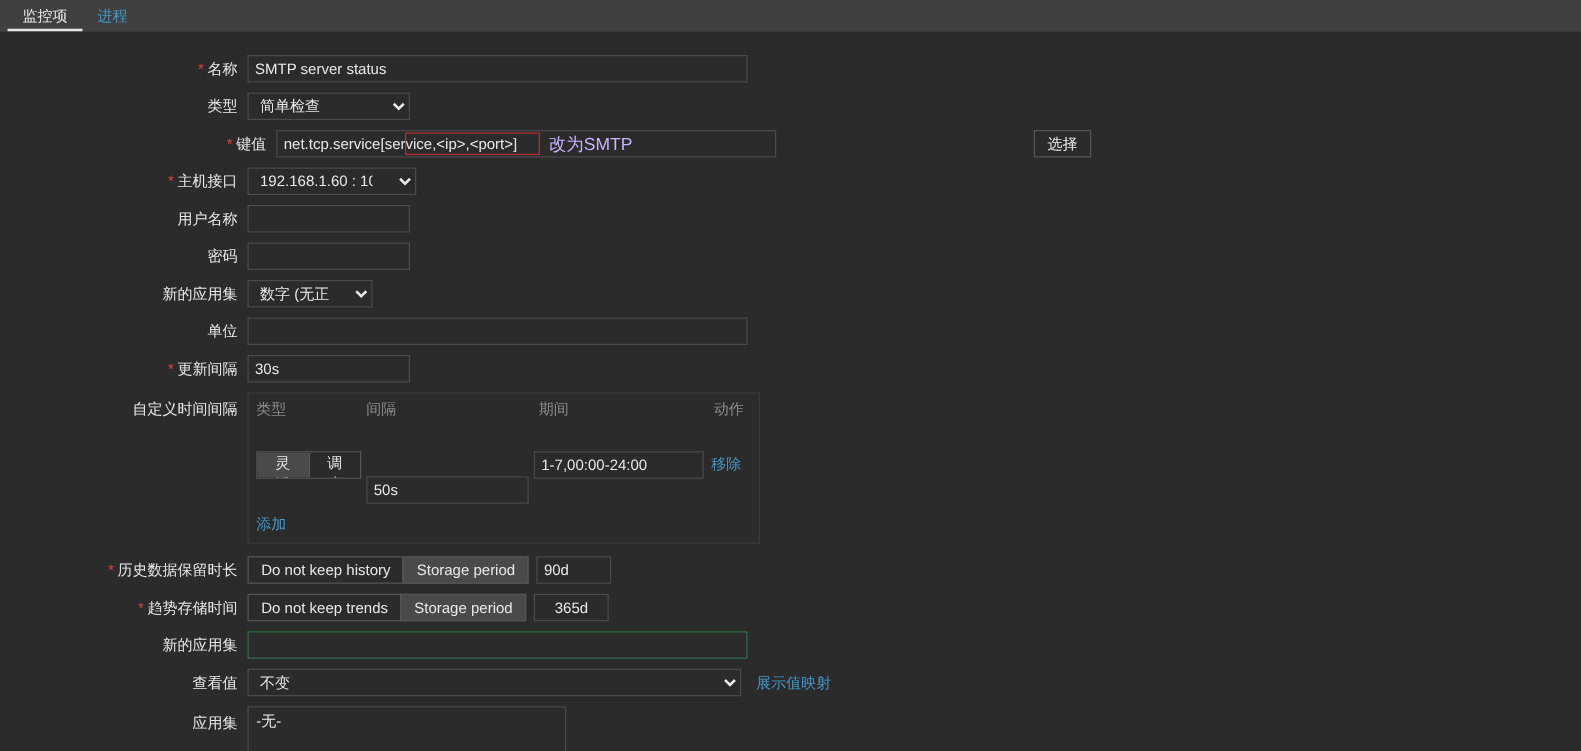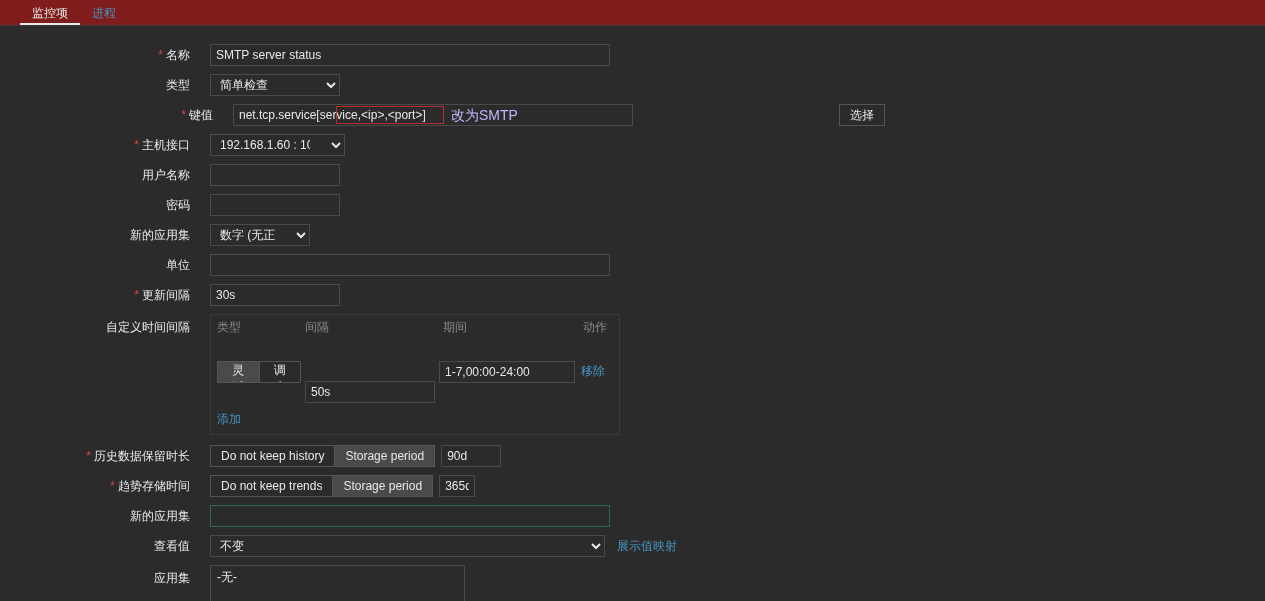--- a/index.html
+++ b/index.html
@@ -15,8 +15,8 @@
   .tabs {
     display: flex;
     border-bottom: 1px solid #383838;
-    background: #7f1d1d;
-    padding-left: 20px;
+    background: #404040;
+    padding-left: 6px;
     height: 26px;
     align-items: stretch;
   }

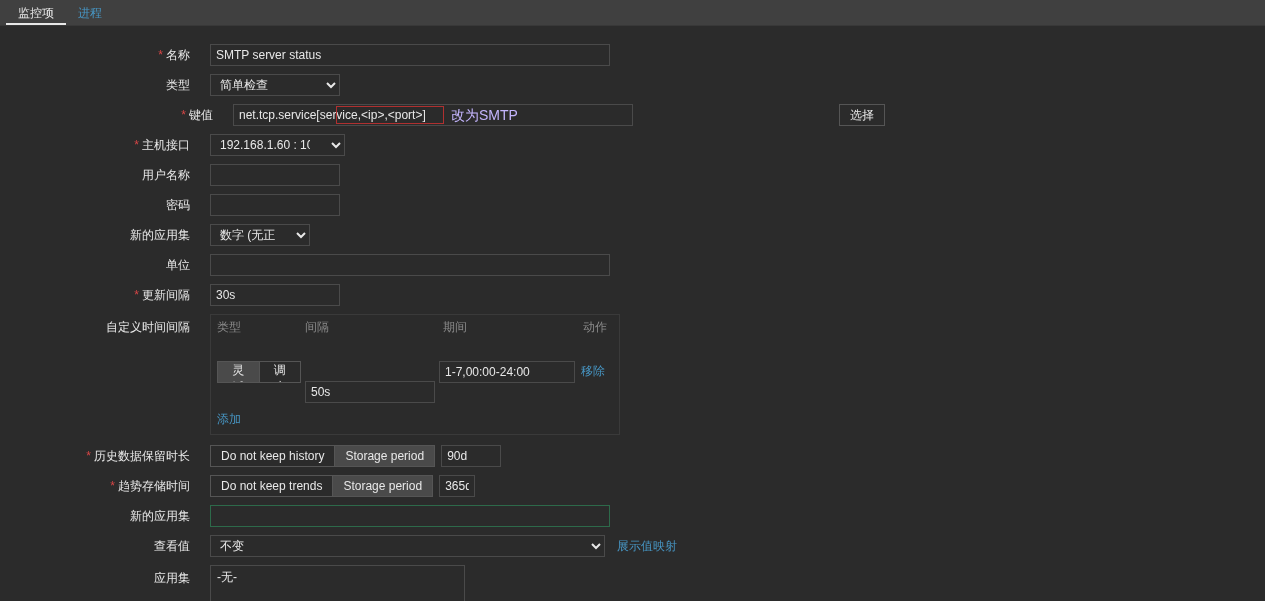--- a/index.html
+++ b/index.html
@@ -43,7 +43,6 @@
     align-items: center;
     margin-bottom: 8px;
     min-height: 22px;
-    gap: 12px;
   }
   .label-col {
     width: 198px;

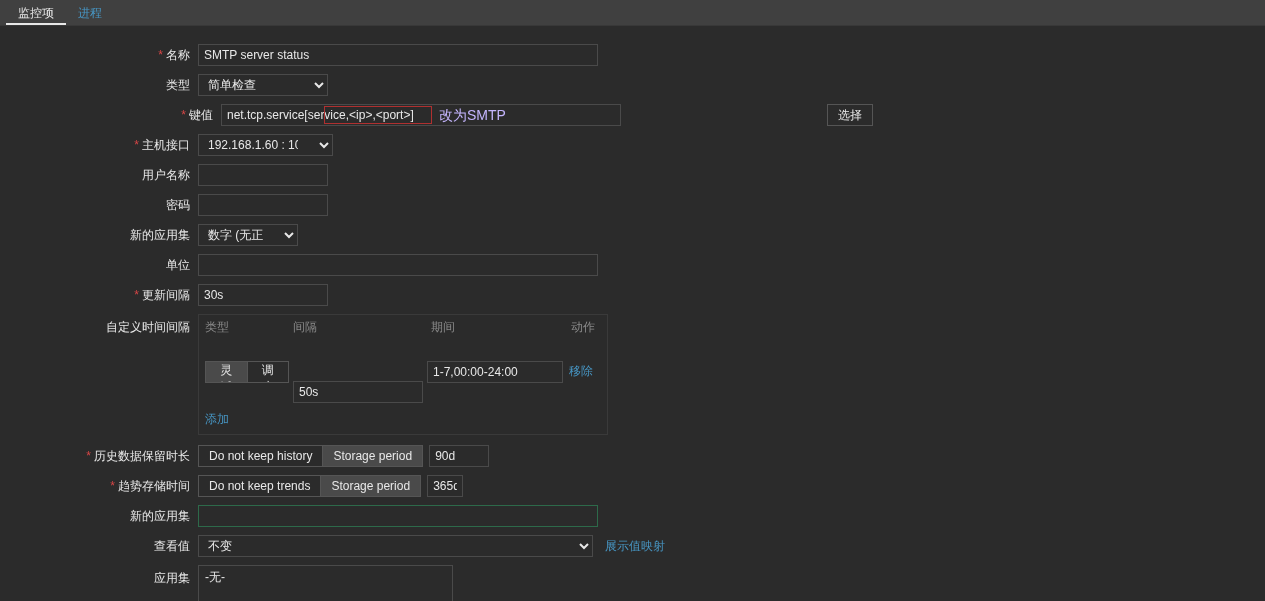--- a/index.html
+++ b/index.html
@@ -294,7 +294,7 @@
         <button class="btn">Do not keep trends</button>
         <button class="btn active">Storage period</button>
       </div>
-      <input type="text" style="width: 36px; text-align: center;" value="365d">
+      <input type="text" style="width: 60px; text-align: center;" value="365d">
     </div>
   </div>
 

